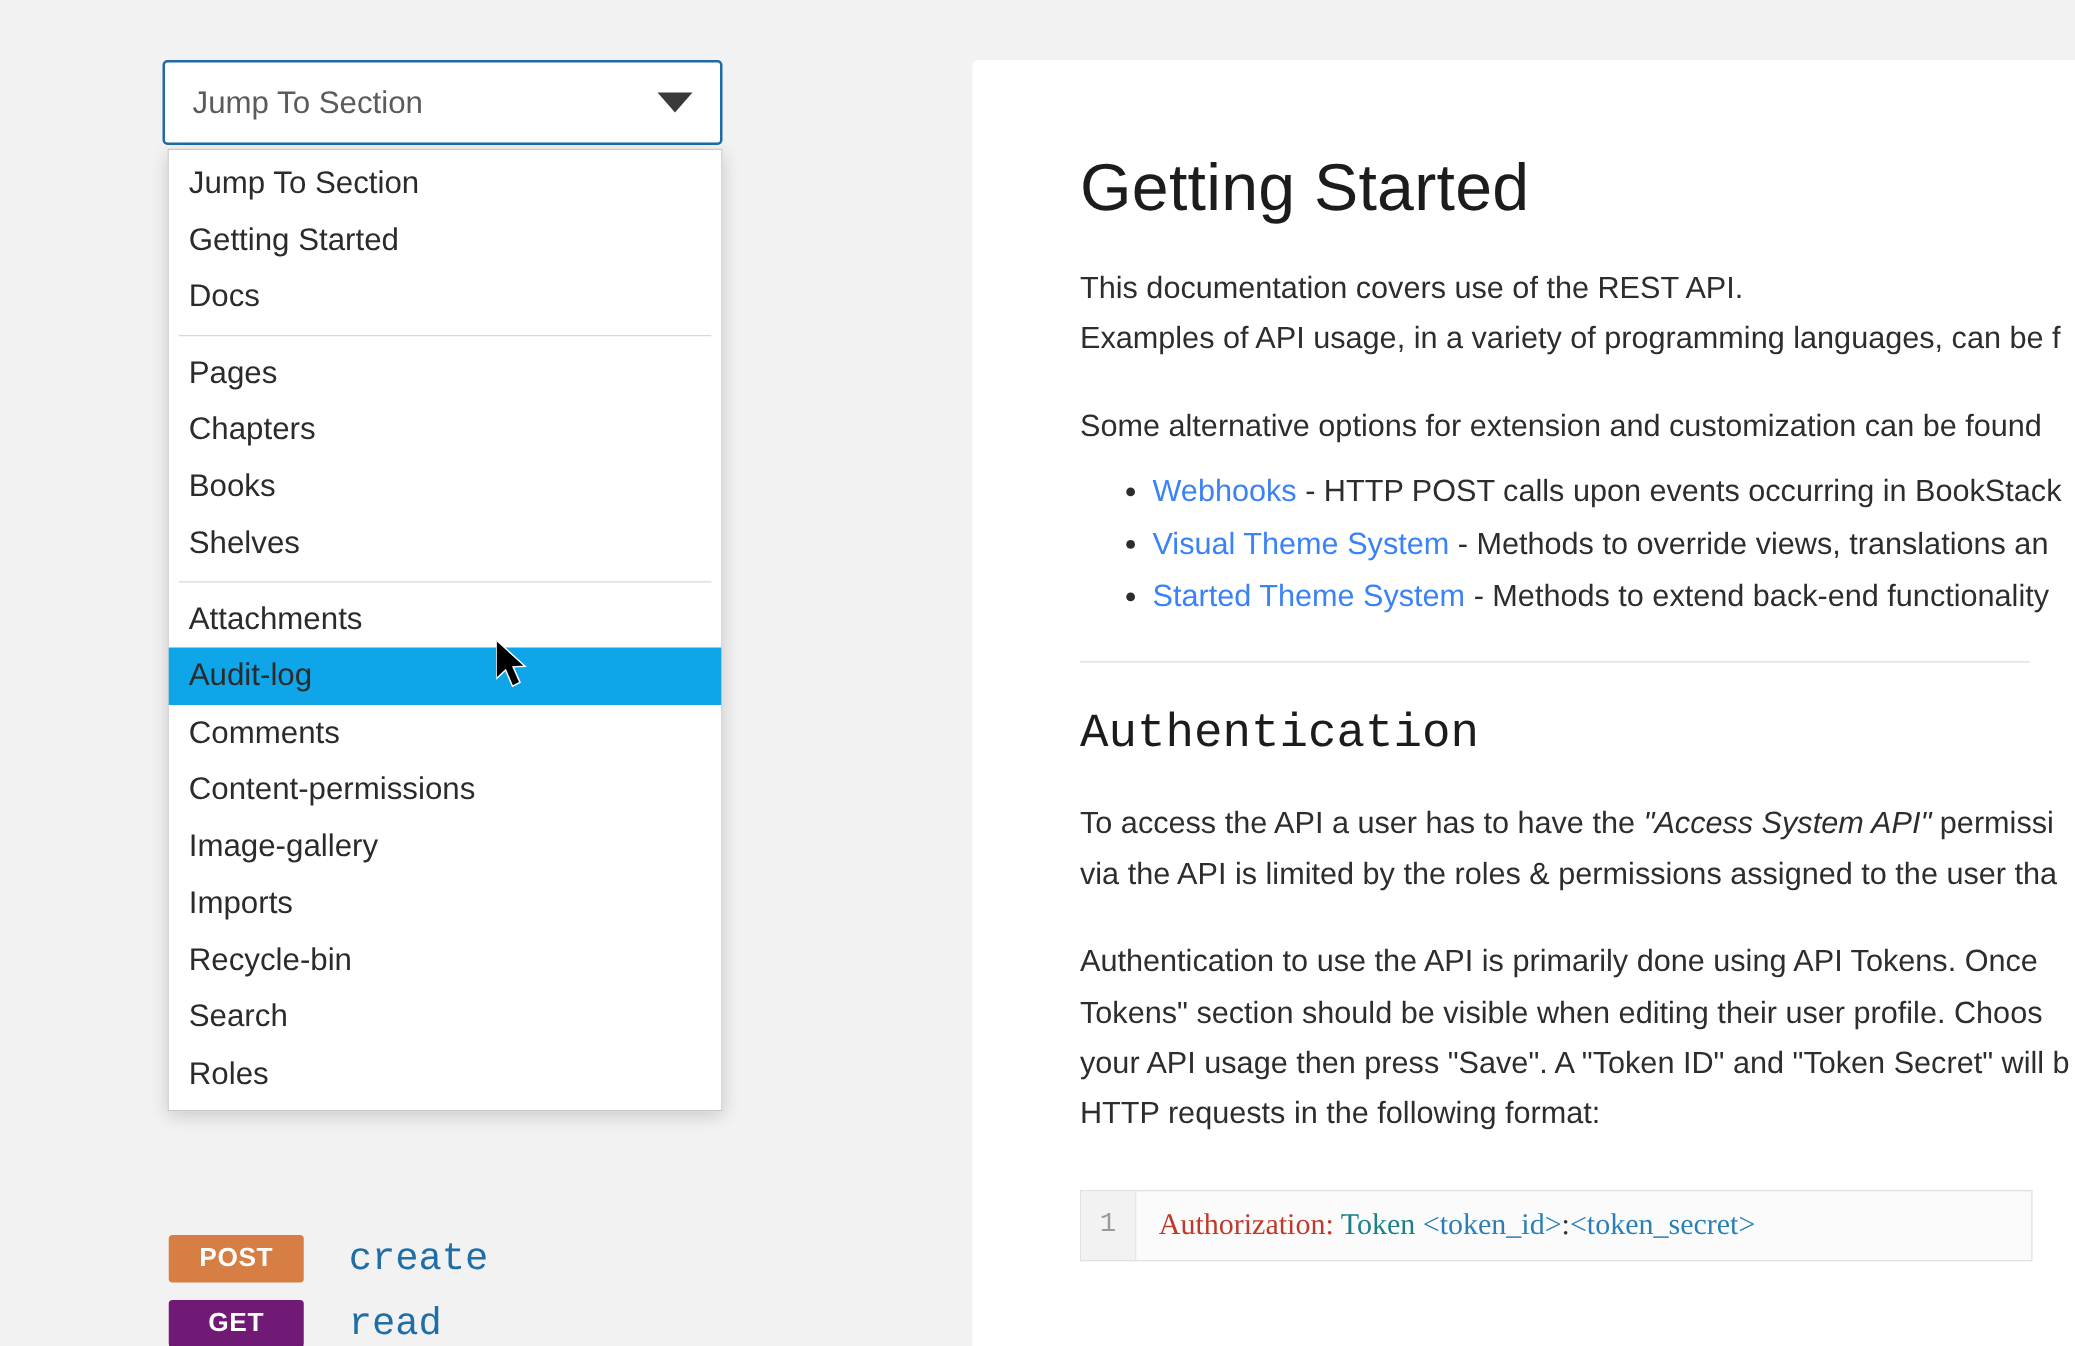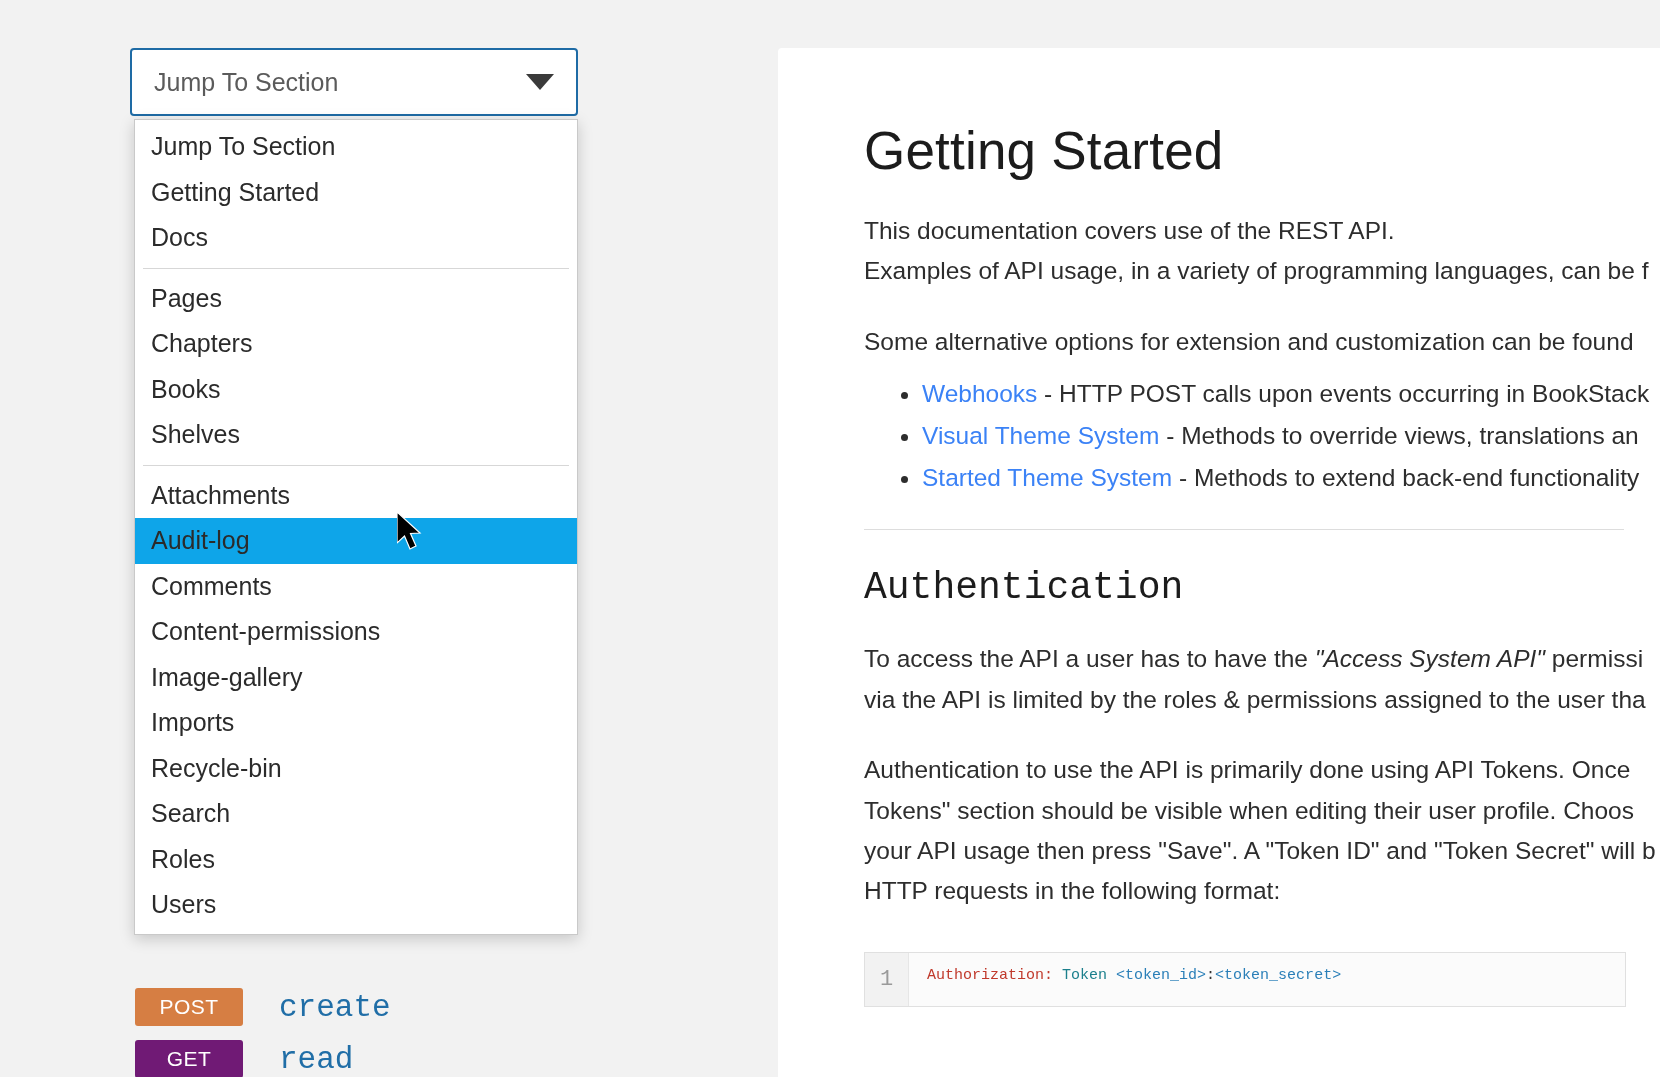--- a/index.html
+++ b/index.html
@@ -256,7 +256,6 @@
       <div class="dd-item">Recycle-bin</div>
       <div class="dd-item">Search</div>
       <div class="dd-item">Roles</div>
-      <div class="dd-item">Users</div>
     </div>
 
     <div class="cursor">

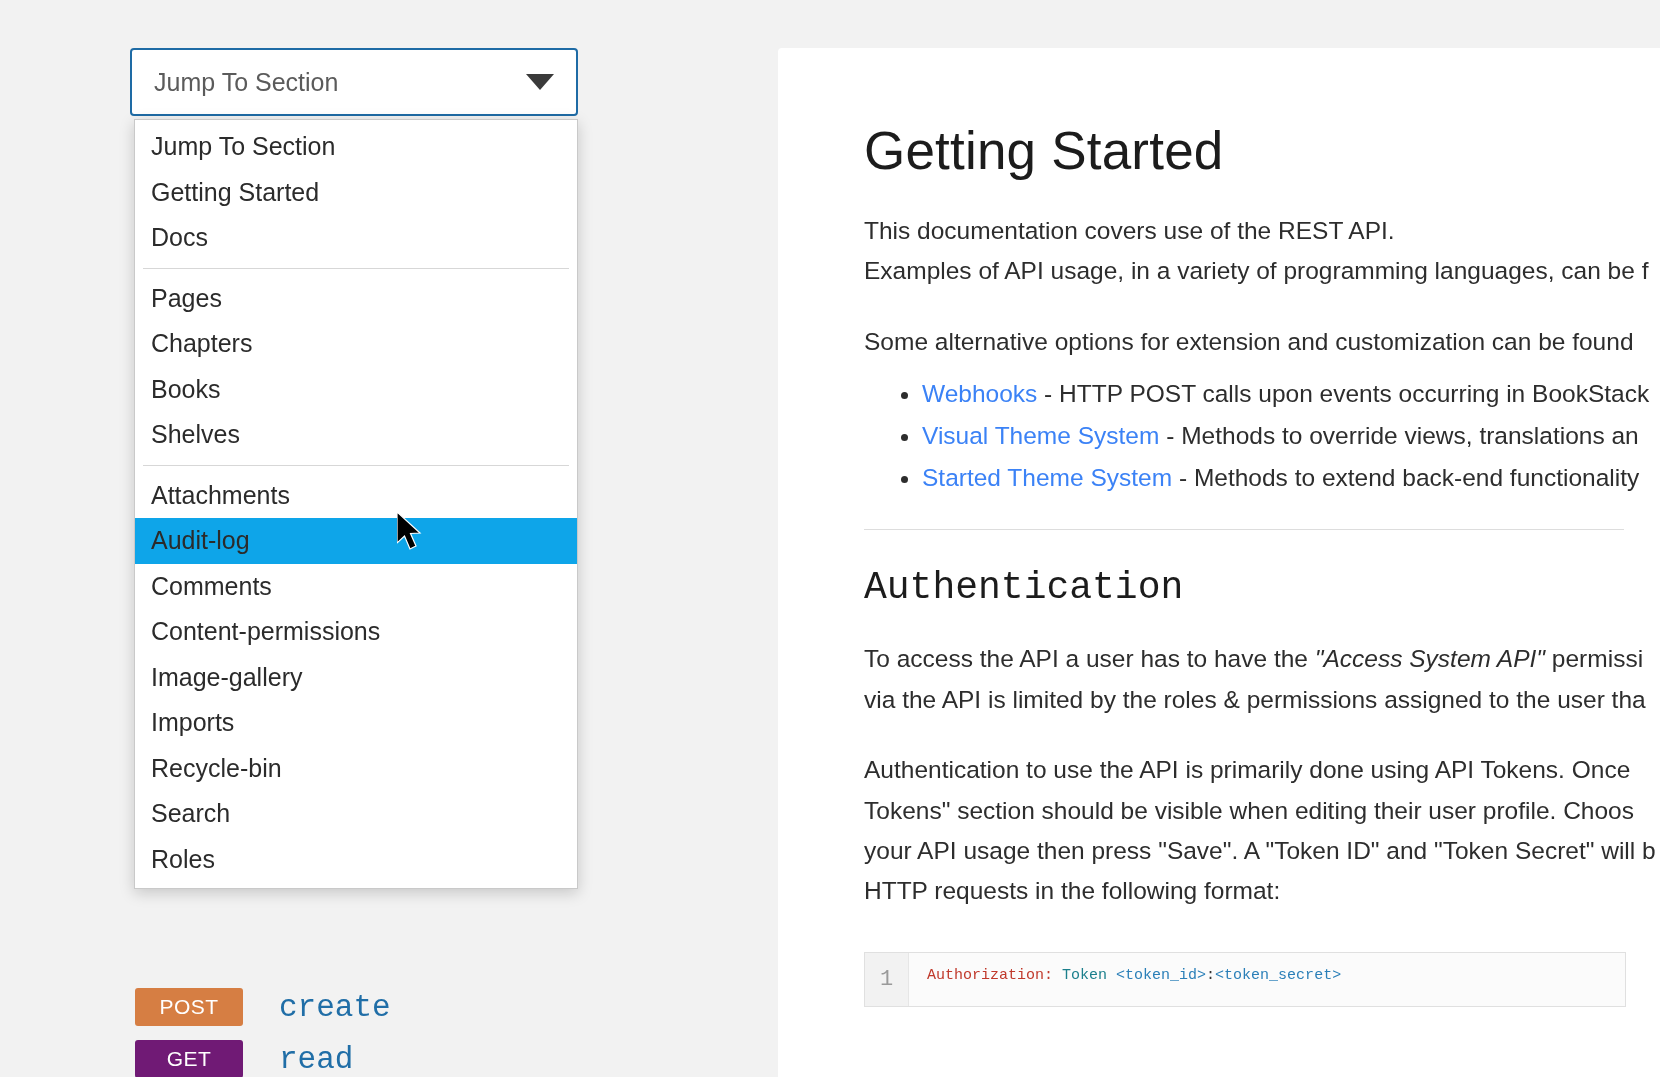--- a/index.html
+++ b/index.html
@@ -200,8 +200,8 @@
     border-right: 1px solid #e6e6e6;
   }
   .code-line {
-    font-family: Liberation Mono, monospace;
-    font-size: 15px;
+    font-family: Liberation Serif, serif;
+    font-size: 24px;
     padding: 14px 0 14px 18px;
     white-space: nowrap;
   }

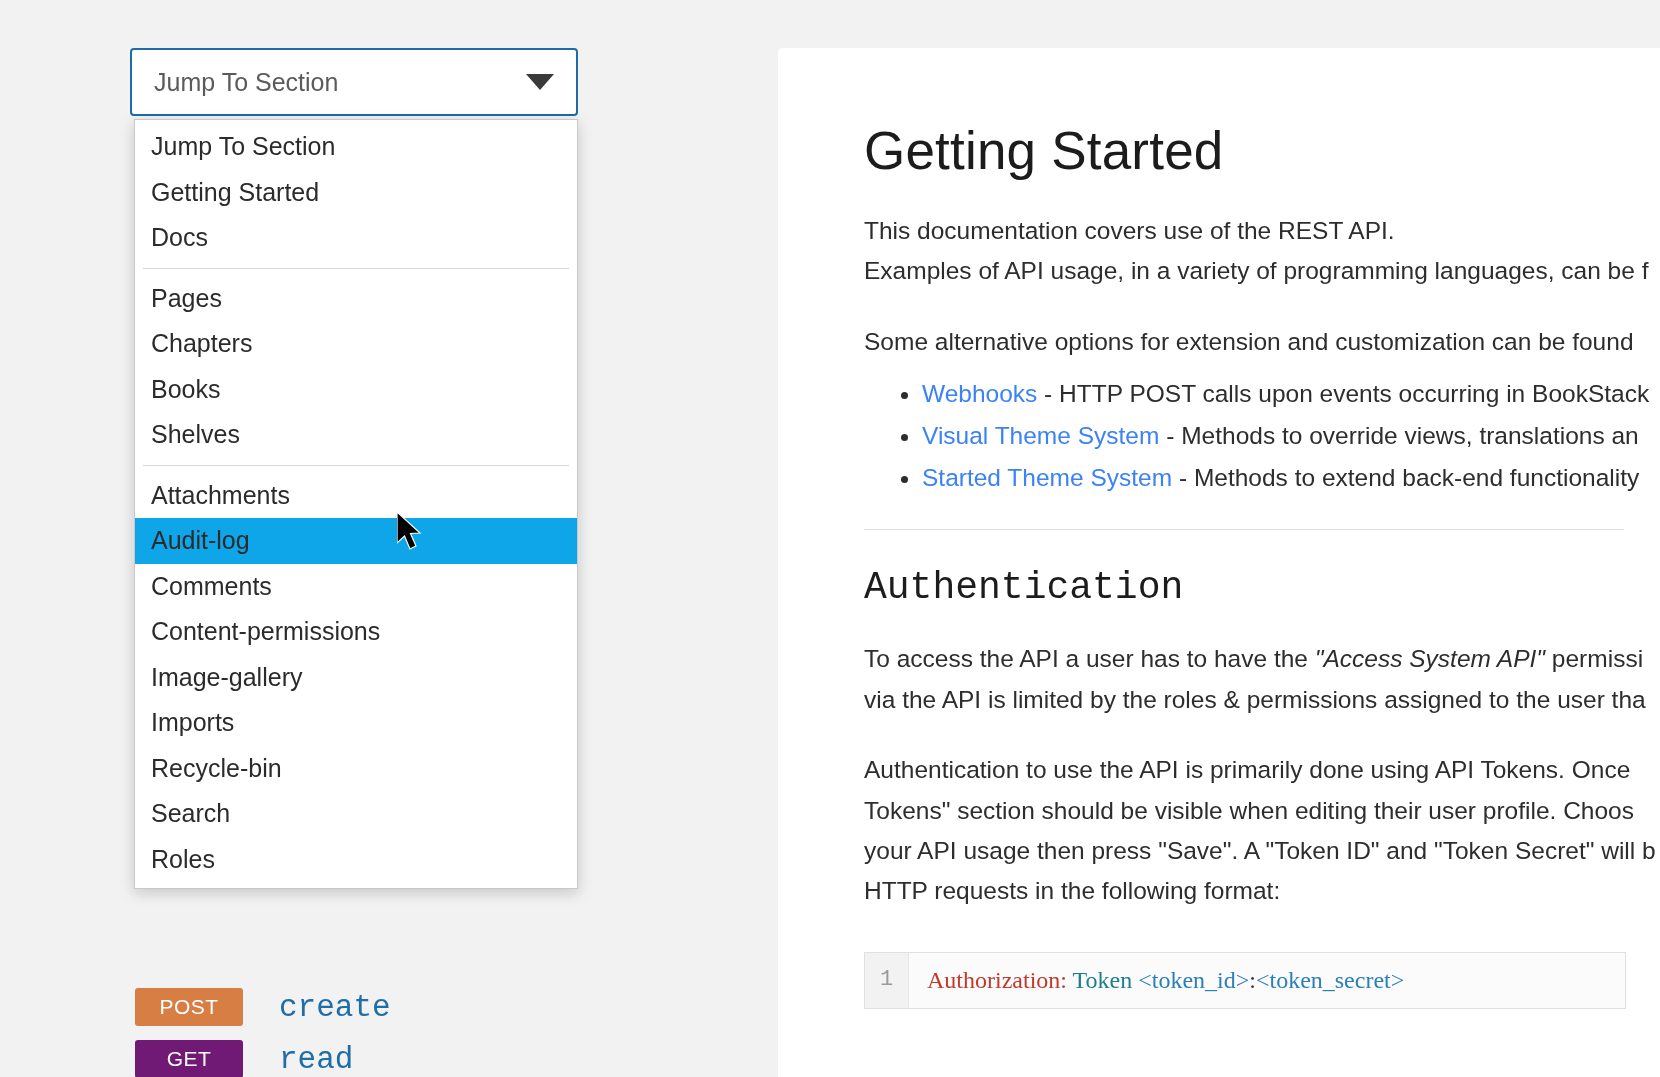--- a/index.html
+++ b/index.html
@@ -46,7 +46,7 @@
     align-items: center;
     justify-content: center;
     color: #fff;
-    font-weight: normal;
+    font-weight: bold;
     font-size: 21px;
     letter-spacing: .5px;
     border-radius: 3px;

